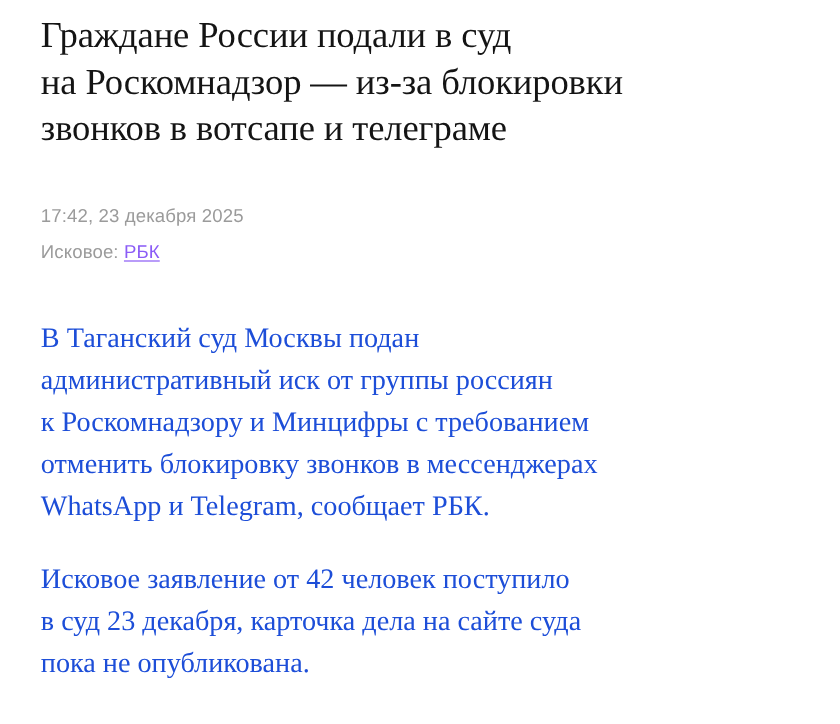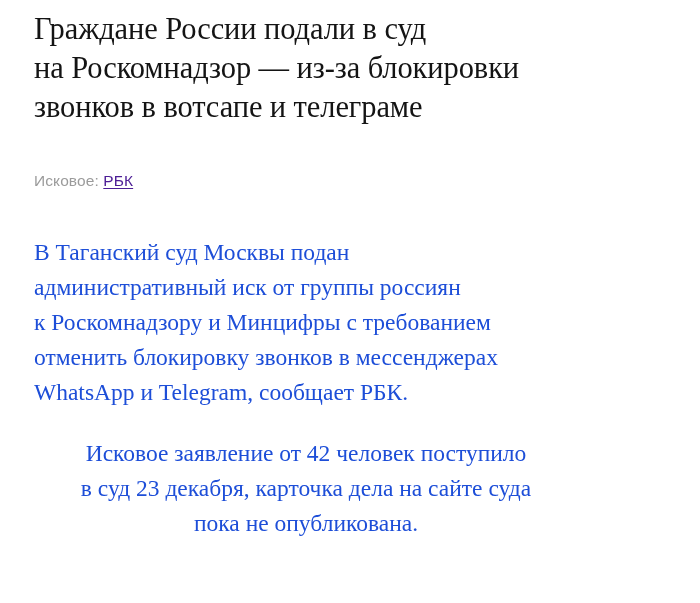--- a/index.html
+++ b/index.html
@@ -82,6 +82,7 @@
 звонков в вотсапе и телеграме</h1>
 
   <div class="meta">
+    <div class="meta-date">17:42, 23 декабря 2025</div>
     <div class="meta-source">
       <span>Исковое:</span>
       <a href="#">РБК</a>

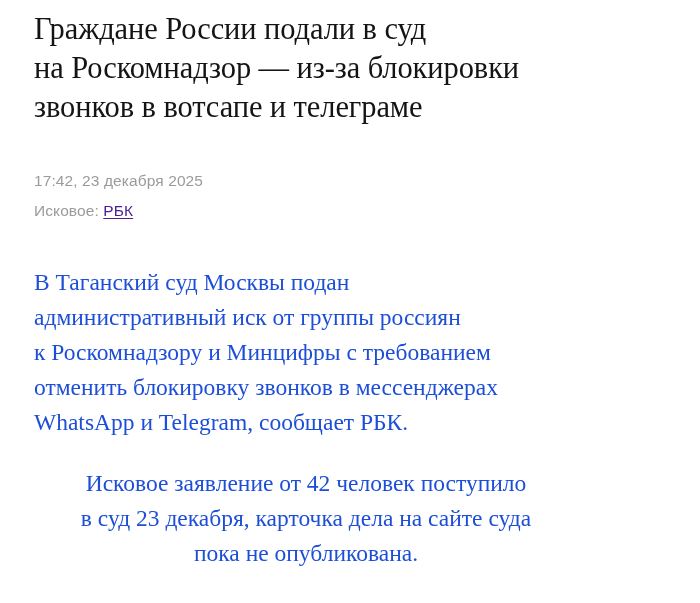--- a/index.html
+++ b/index.html
@@ -52,7 +52,7 @@
     letter-spacing: 0.1px;
   }
   .meta-source a {
-    color: #4c1d95;
+    color: #8b5cf6;
     text-decoration: underline;
     text-underline-offset: 2px;
   }

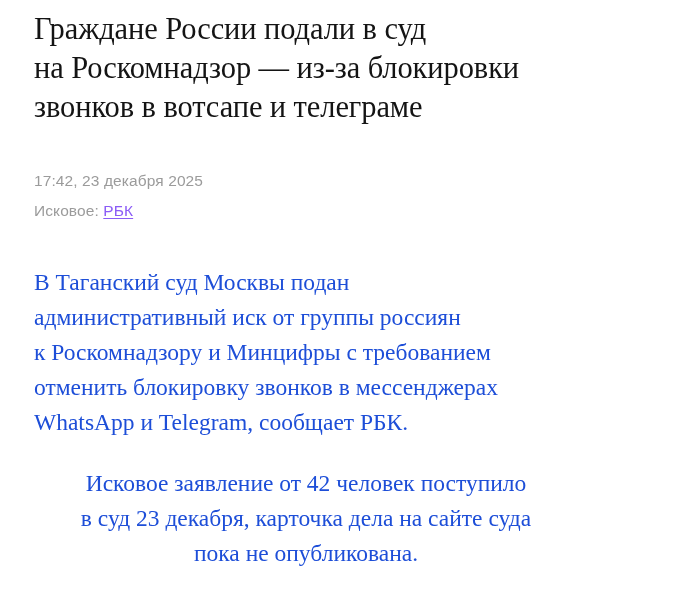--- a/index.html
+++ b/index.html
@@ -69,7 +69,6 @@
   }
   .para:last-child {
     margin-bottom: 0;
-    text-align: center;
   }
 </style>
 </head>

